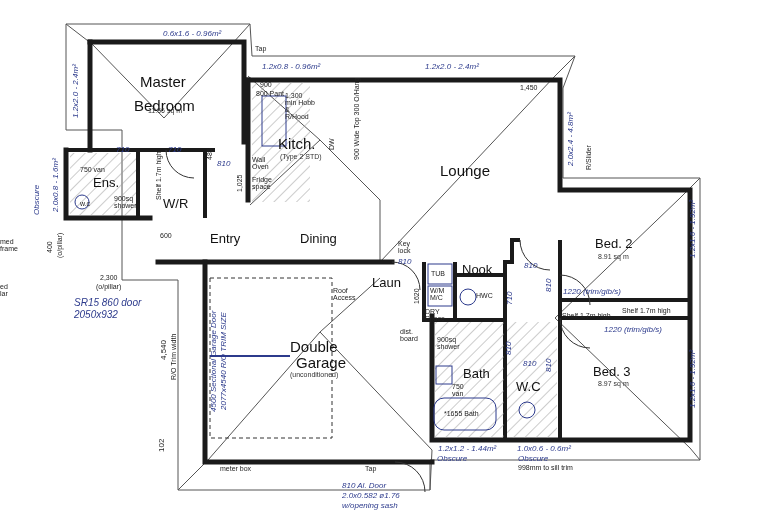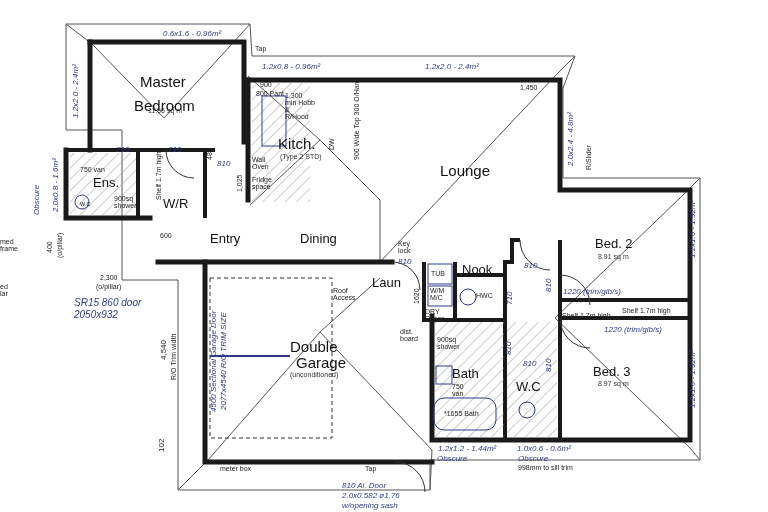--- a/index.html
+++ b/index.html
@@ -117,7 +117,7 @@
 <div class="lbl room" style="left:290px;top:339px;">Double</div>
 <div class="lbl room" style="left:296px;top:355px;">Garage</div>
 <div class="lbl area" style="left:290px;top:371px;">(unconditioned)</div>
-<div class="lbl room-sm" style="left:452px;top:367px;">Bath</div>
+<div class="lbl room-sm" style="left:463px;top:367px;">Bath</div>
 <div class="lbl room-sm" style="left:516px;top:380px;">W.C</div>
 <div class="lbl room-sm" style="left:595px;top:237px;">Bed. 2</div>
 <div class="lbl area" style="left:598px;top:253px;">8.91 sq m</div>

